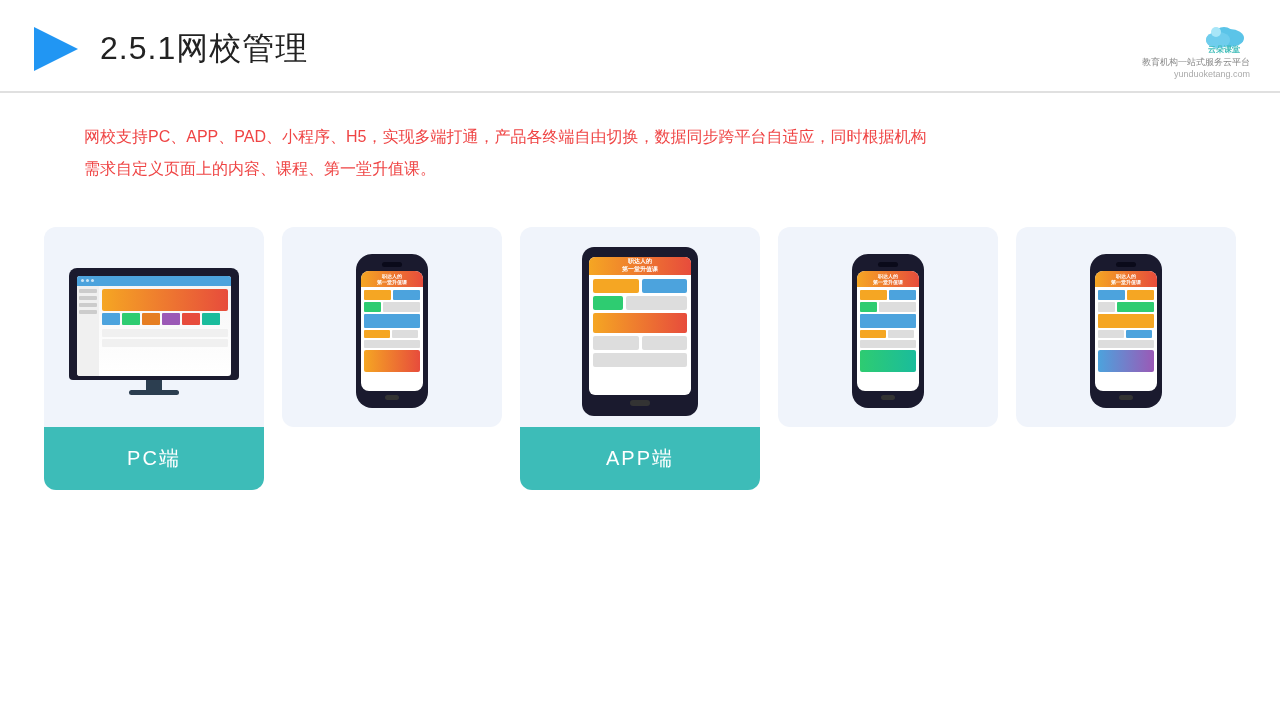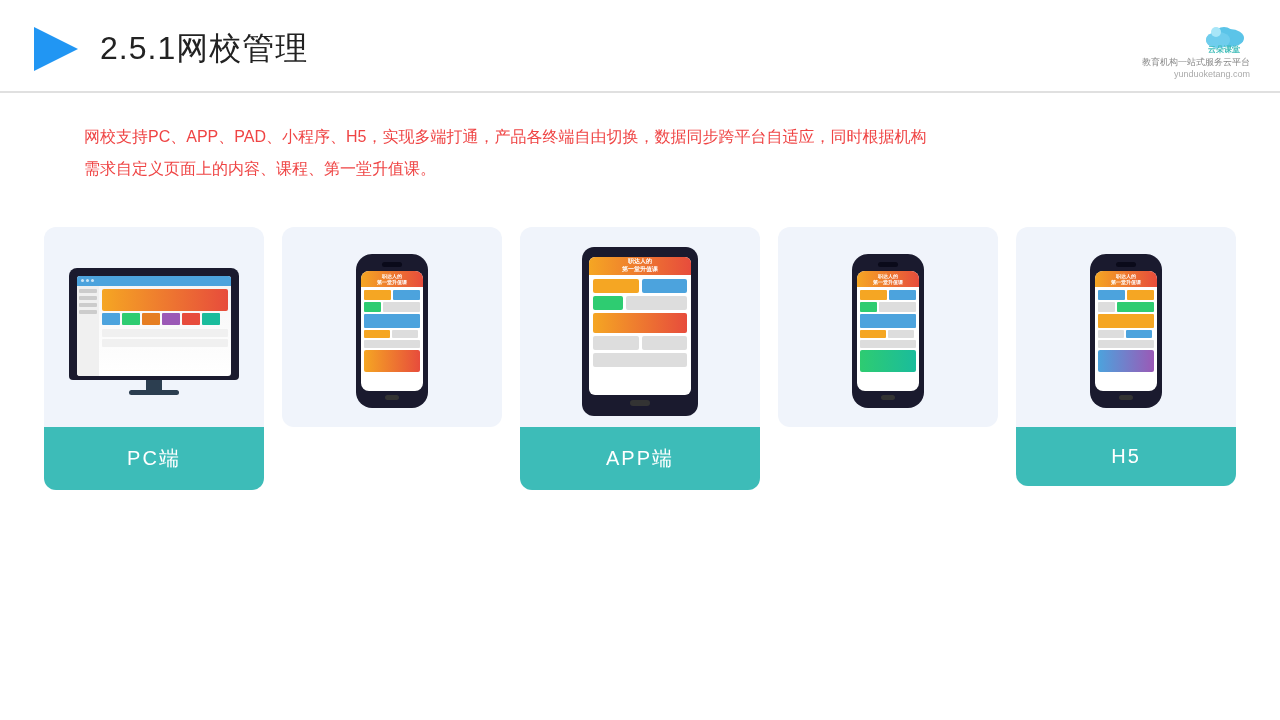--- a/index.html
+++ b/index.html
@@ -503,7 +503,6 @@
         </div>
       </div>
     </div>
-    <div class="device-label">H5</div>
   </div>
 
 </div>

